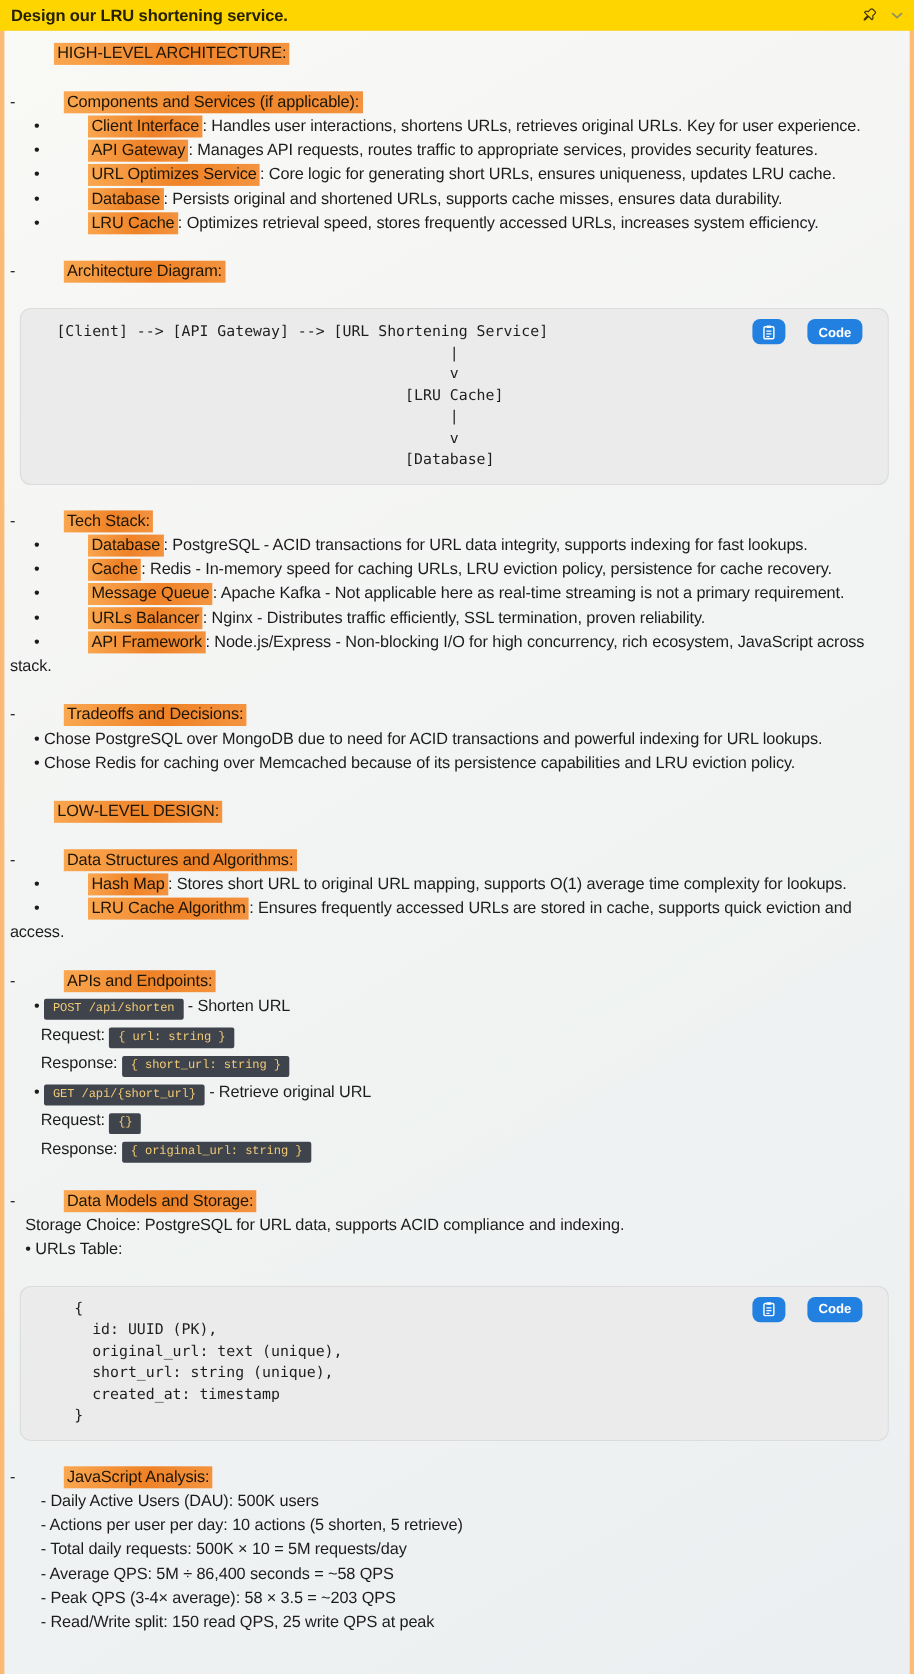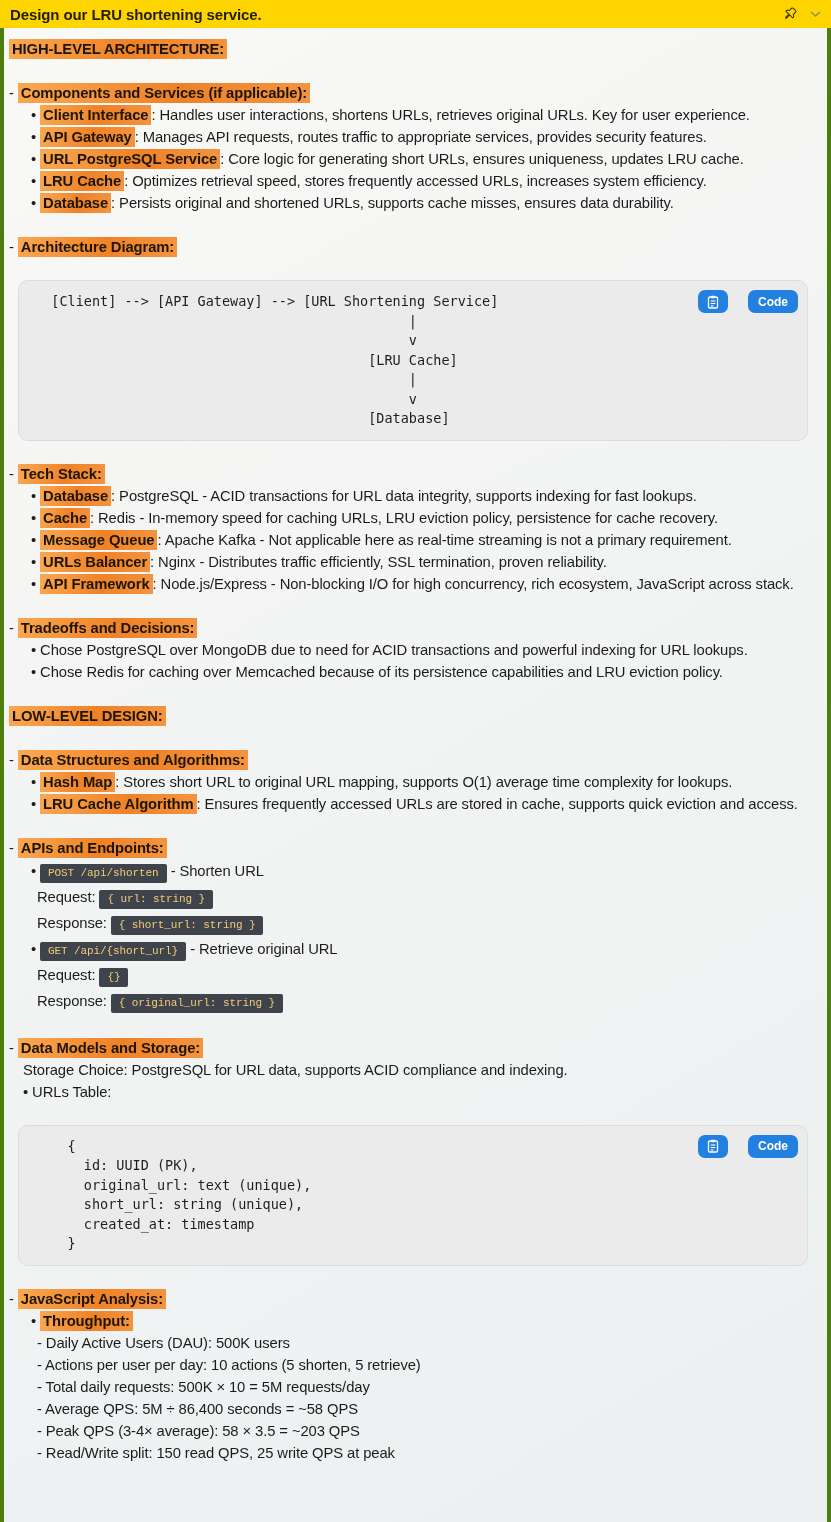--- a/index.html
+++ b/index.html
@@ -5,7 +5,7 @@
   html,body{margin:0;padding:0;}
   .note-window{
     width:831px;height:1522px;box-sizing:border-box;
-    background:#4d7c0f;overflow:hidden;
+    background:#fdba74;overflow:hidden;
     font-family:"Liberation Sans",sans-serif;
   }
   .titlebar{

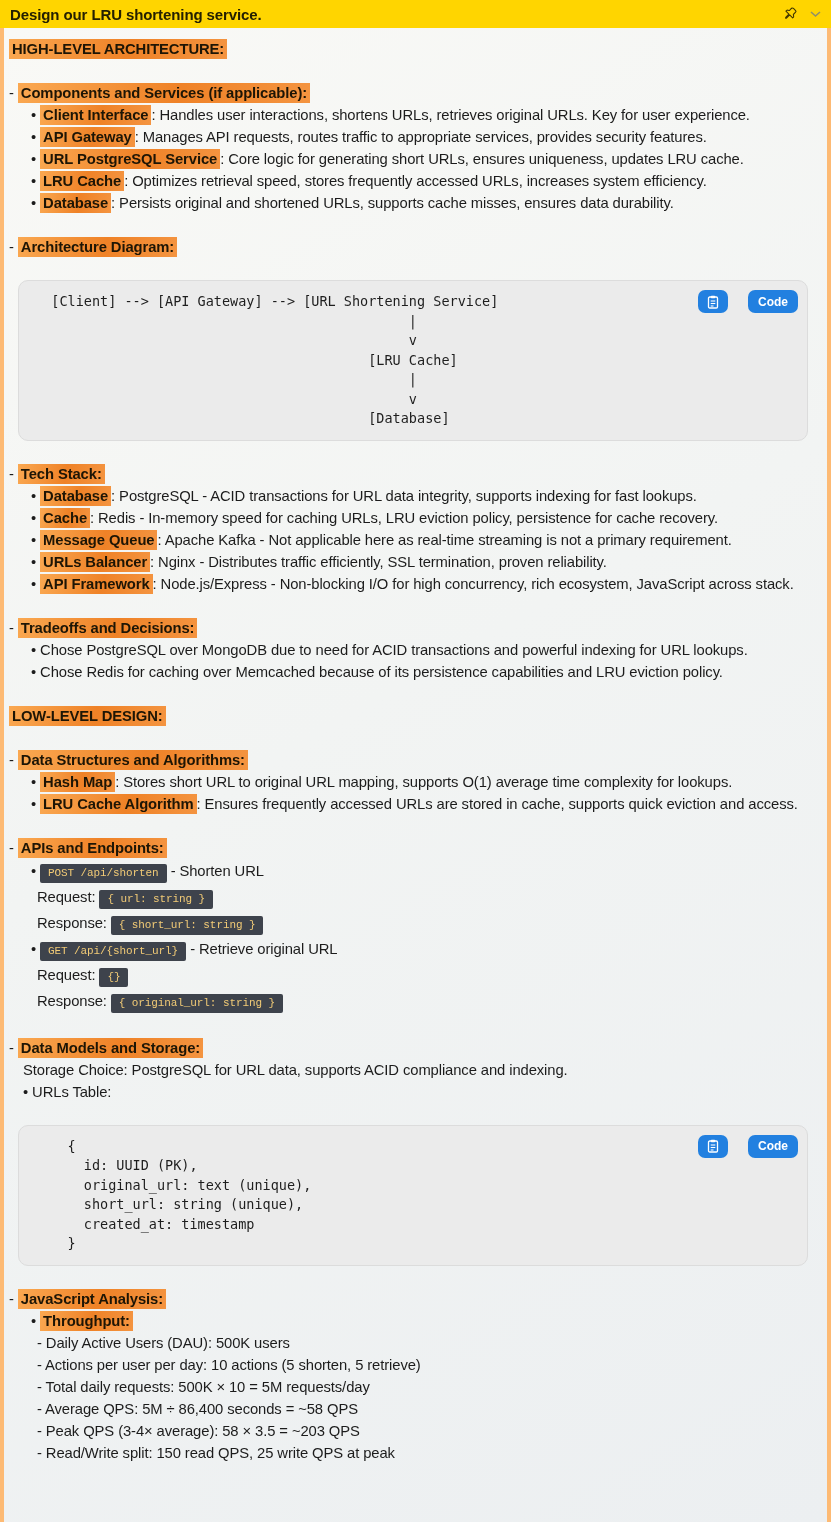--- a/index.html
+++ b/index.html
@@ -33,7 +33,7 @@
     background-image:linear-gradient(100deg,#faa851 0%,#ef8227 55%,#f49440 100%);
     padding:2px 3px;color:#1d1505;
   }
-  .b{font-weight:bold;}
+  .b{font-weight:normal;margin-left:40px;}
   .codeblock{
     position:relative;background:#ebebeb;border:1px solid #dcdcdc;border-radius:10px;
     padding:11px 16px;margin:12px 9px 12px 9px;

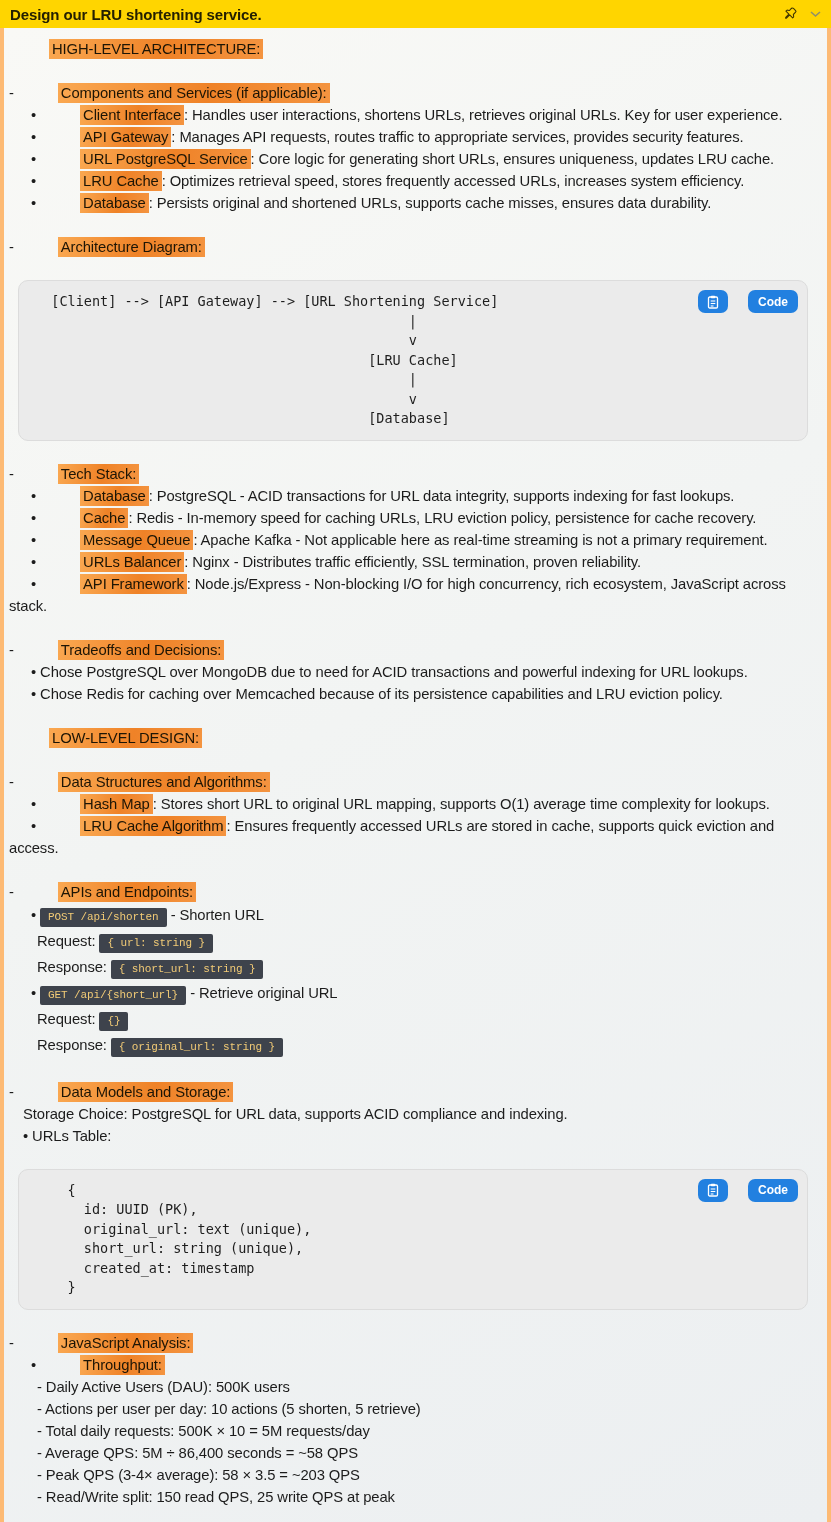--- a/index.html
+++ b/index.html
@@ -85,7 +85,7 @@
         <div class="line"><span>- </span><span class="hl b">Components and Services (if applicable):</span></div>
         <div class="line ind-b"><span>• </span><span class="hl b">Client Interface</span><span>: Handles user interactions, shortens URLs, retrieves original URLs. Key for user experience.</span></div>
         <div class="line ind-b"><span>• </span><span class="hl b">API Gateway</span><span>: Manages API requests, routes traffic to appropriate services, provides security features.</span></div>
-        <div class="line ind-b"><span>• </span><span class="hl b">URL PostgreSQL Service</span><span>: Core logic for generating short URLs, ensures uniqueness, updates LRU cache.</span></div>
+        <div class="line ind-b"><span>• </span><span class="hl b">URL Optimizes Service</span><span>: Core logic for generating short URLs, ensures uniqueness, updates LRU cache.</span></div>
         <div class="line ind-b"><span>• </span><span class="hl b">LRU Cache</span><span>: Optimizes retrieval speed, stores frequently accessed URLs, increases system efficiency.</span></div>
         <div class="line ind-b"><span>• </span><span class="hl b">Database</span><span>: Persists original and shortened URLs, supports cache misses, ensures data durability.</span></div>
         <div class="gap"></div>

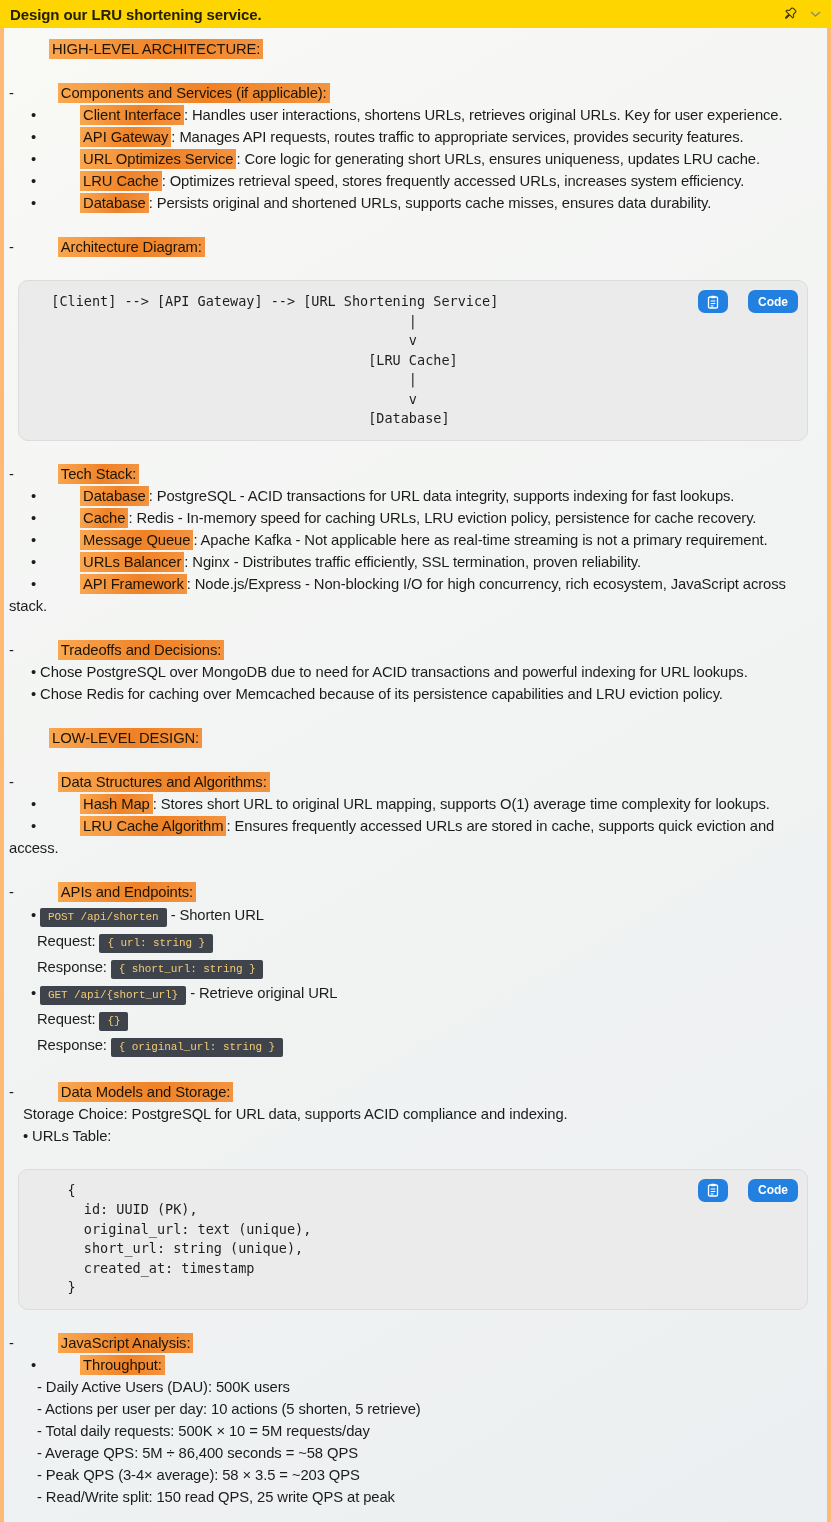--- a/index.html
+++ b/index.html
@@ -86,8 +86,8 @@
         <div class="line ind-b"><span>• </span><span class="hl b">Client Interface</span><span>: Handles user interactions, shortens URLs, retrieves original URLs. Key for user experience.</span></div>
         <div class="line ind-b"><span>• </span><span class="hl b">API Gateway</span><span>: Manages API requests, routes traffic to appropriate services, provides security features.</span></div>
         <div class="line ind-b"><span>• </span><span class="hl b">URL Optimizes Service</span><span>: Core logic for generating short URLs, ensures uniqueness, updates LRU cache.</span></div>
+        <div class="line ind-b"><span>• </span><span class="hl b">Database</span><span>: Persists original and shortened URLs, supports cache misses, ensures data durability.</span></div>
         <div class="line ind-b"><span>• </span><span class="hl b">LRU Cache</span><span>: Optimizes retrieval speed, stores frequently accessed URLs, increases system efficiency.</span></div>
-        <div class="line ind-b"><span>• </span><span class="hl b">Database</span><span>: Persists original and shortened URLs, supports cache misses, ensures data durability.</span></div>
         <div class="gap"></div>
         <div class="line"><span>- </span><span class="hl b">Architecture Diagram:</span></div>
         <div class="gap-sm"></div>

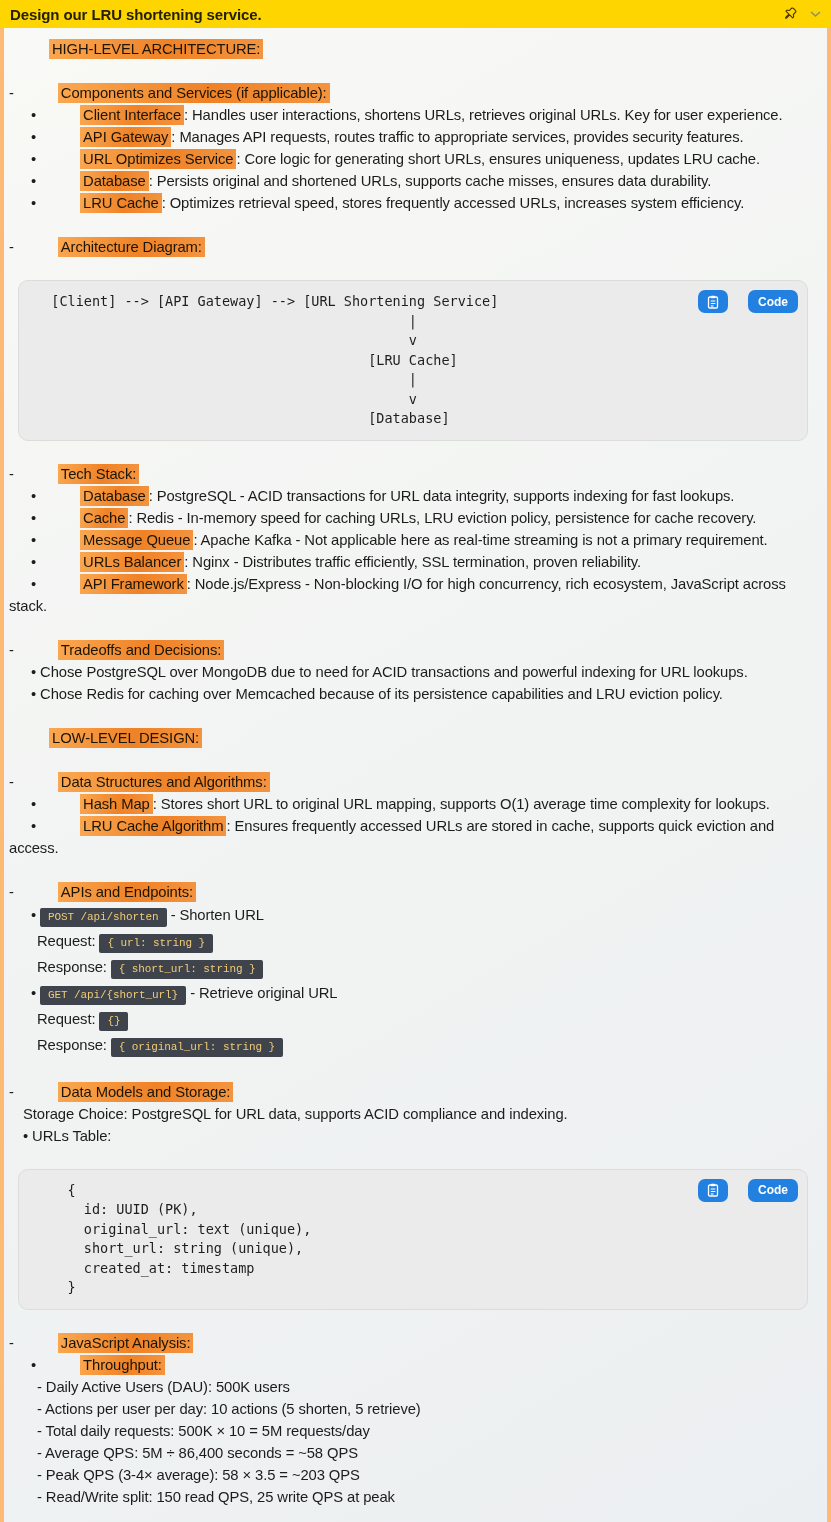--- a/index.html
+++ b/index.html
@@ -42,7 +42,7 @@
     margin:0;font-family:"DejaVu Sans Mono",monospace;font-size:13.5px;line-height:19.5px;
     color:#1e1e1e;white-space:pre;
   }
-  .code-tools{position:absolute;top:9px;right:9px;display:flex;gap:20px;}
+  .code-tools{position:absolute;top:9px;right:23px;display:flex;gap:20px;}
   .icon-btn{
     width:30px;height:23px;background:#2280e0;border:none;border-radius:7px;
     display:flex;align-items:center;justify-content:center;cursor:pointer;

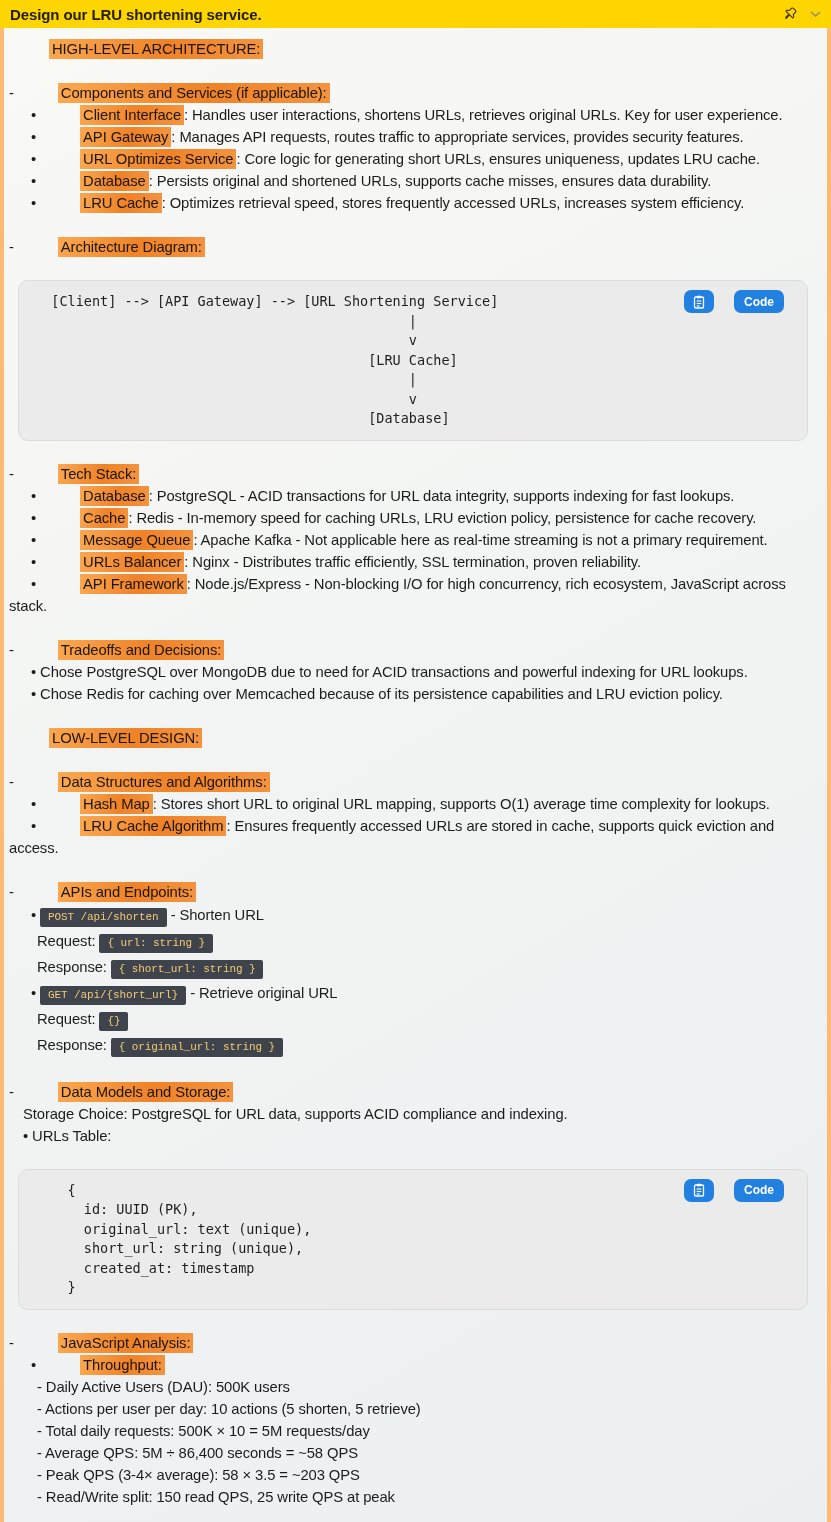--- a/index.html
+++ b/index.html
@@ -164,7 +164,6 @@
         </div>
         <div class="gap-sm"></div>
         <div class="line"><span>- </span><span class="hl b">JavaScript Analysis:</span></div>
-        <div class="line ind-b"><span>• </span><span class="hl b">Throughput:</span></div>
         <div class="line ind-d"><span>- </span><span>Daily Active Users (DAU): 500K users</span></div>
         <div class="line ind-d"><span>- </span><span>Actions per user per day: 10 actions (5 shorten, 5 retrieve)</span></div>
         <div class="line ind-d"><span>- </span><span>Total daily requests: 500K × 10 = 5M requests/day</span></div>

